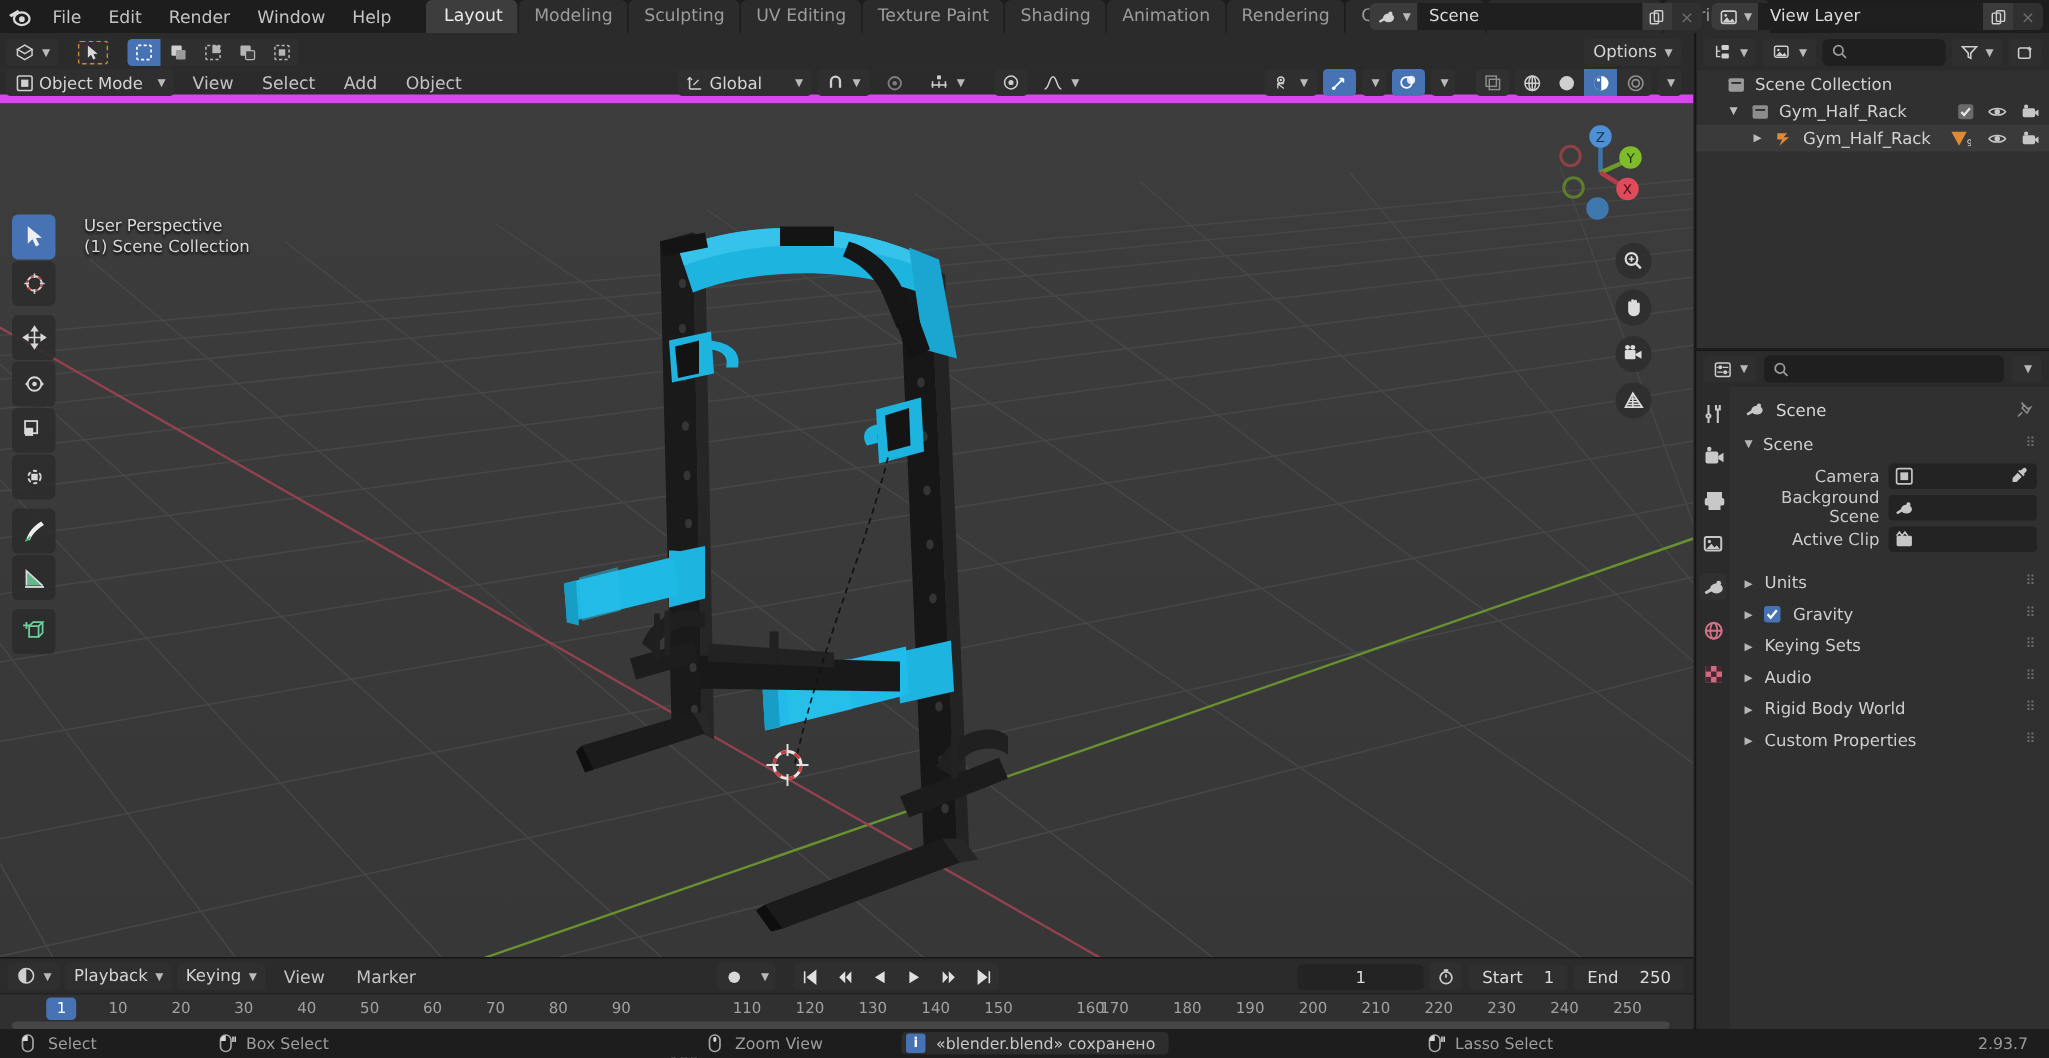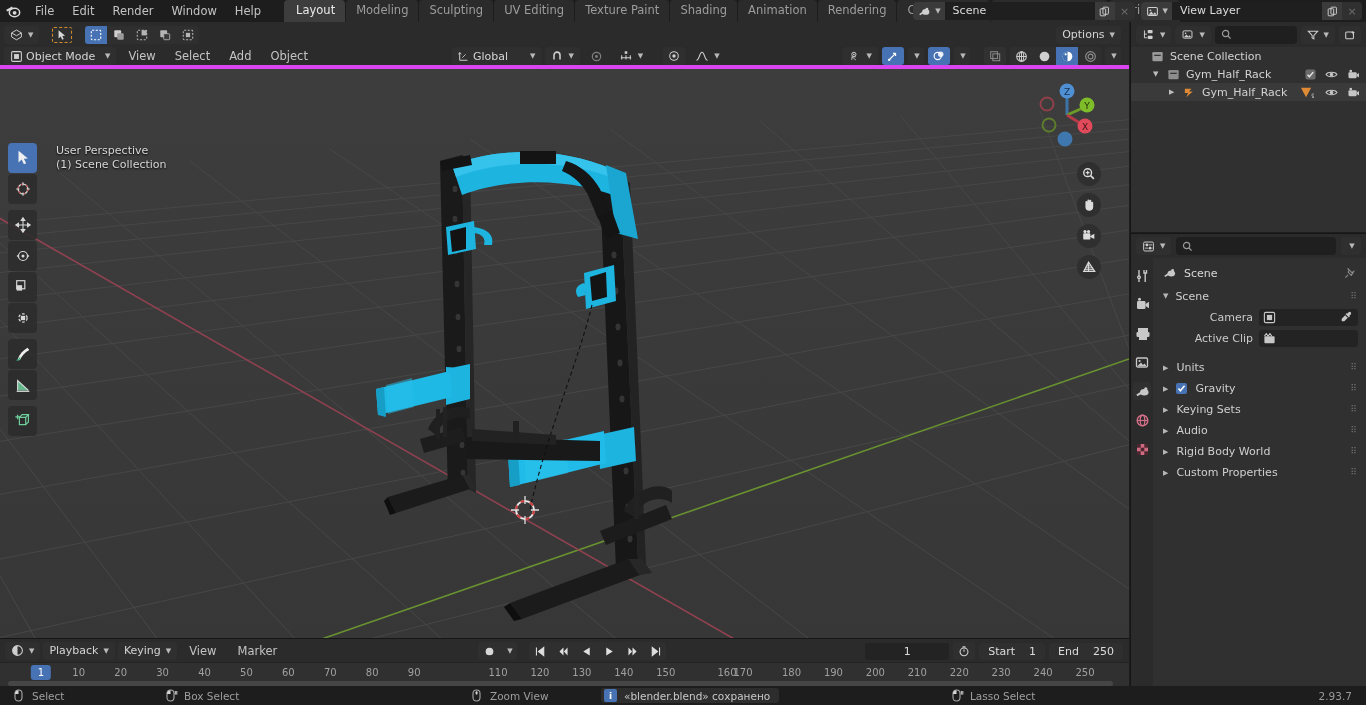--- a/index.html
+++ b/index.html
@@ -64,7 +64,7 @@
   .vp-tool-header {
     position: absolute; top: 25px; left: 0; width: 100%; height: 22px;
     background: #2b2b2b; display: flex; align-items: center; padding: 0 4px; gap: 3px;
-    border-bottom: 4px solid #d946ef;
+    border-bottom: 6px solid #d946ef;
   }
   .btn {
     display: flex; align-items: center; gap: 3px; height: 18px; padding: 0 6px;

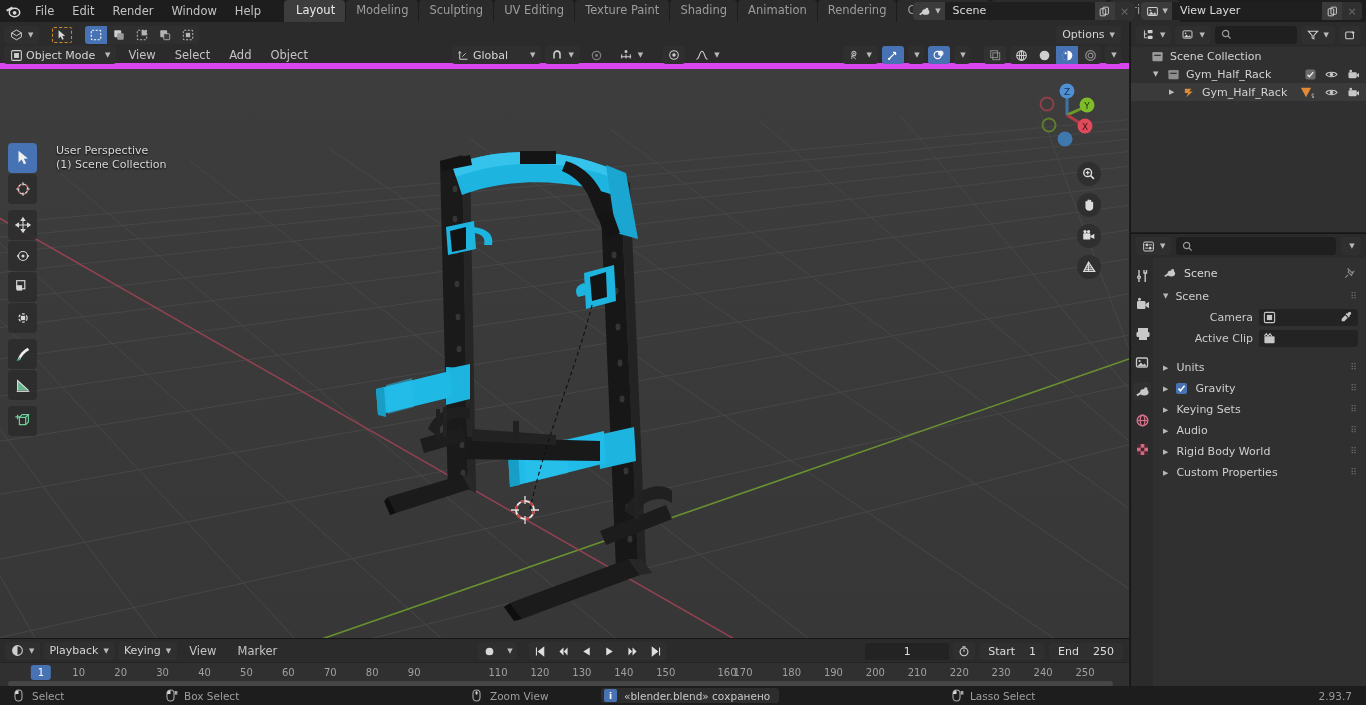--- a/index.html
+++ b/index.html
@@ -1070,6 +1070,19 @@
             </div>
           </div>
           <div class="prop-row">
+            <div class="prop-label">Background Scene</div>
+            <div class="prop-field">
+              <span style="display: inline-flex; align-items: center;">
+                <svg width="13" height="13" viewBox="0 0 14 14">
+                  <ellipse cx="8.6" cy="8" rx="3.9" ry="3.1" fill="#c6c6c6"></ellipse>
+                  <circle cx="10" cy="4.6" r="1.5" fill="#c6c6c6"></circle>
+                  <path d="M1.2 10.2 L5.4 7.6 L6.3 9.4 L2.1 11.7Z" fill="#c6c6c6"></path>
+                </svg>
+              </span>
+              <span style="flex: 1 1 0%; font-size: 11px; color: rgb(212, 212, 212);"></span>
+            </div>
+          </div>
+          <div class="prop-row">
             <div class="prop-label">Active Clip</div>
             <div class="prop-field">
               <span style="display: inline-flex; align-items: center;">

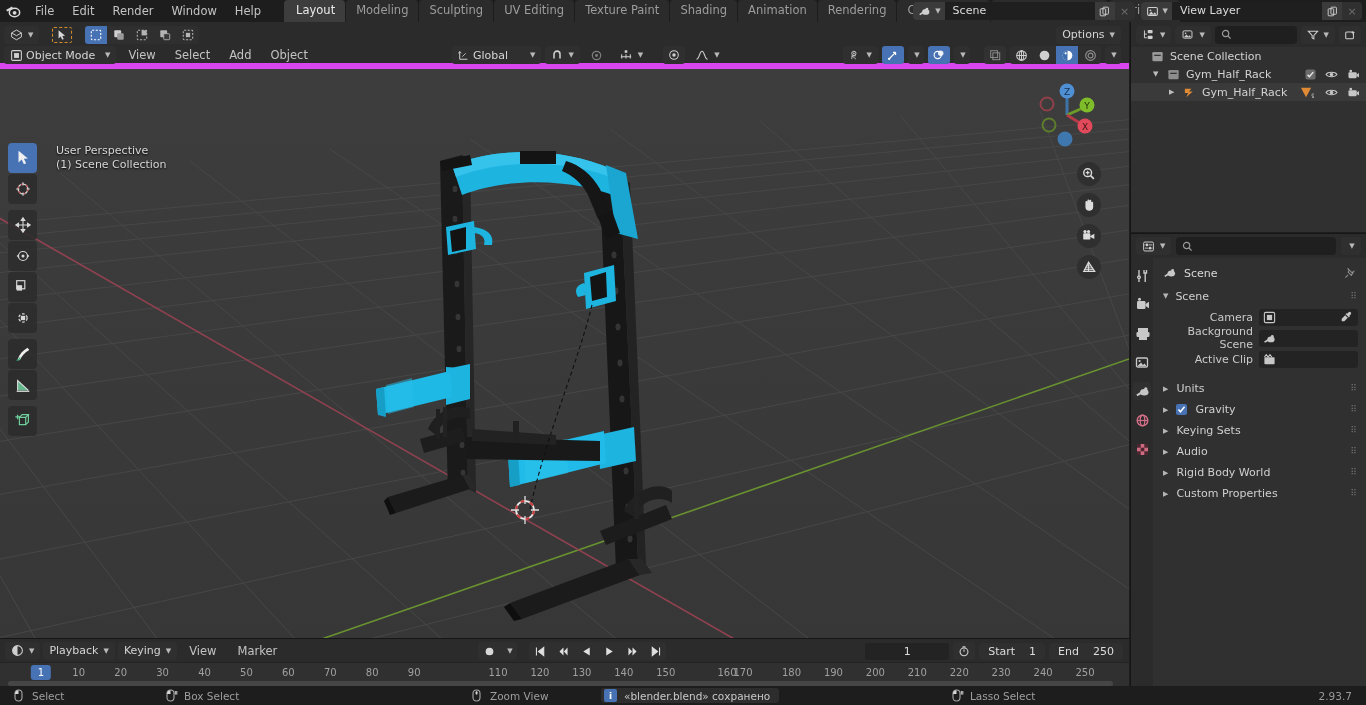--- a/index.html
+++ b/index.html
@@ -1147,7 +1147,7 @@
           </span>
           <span>Select</span>
         </div>
-        <div class="st-item" style="position: absolute; left: 164px;">
+        <div class="st-item" style="position: absolute; left: 144px;">
           <span style="display: inline-flex; align-items: center;">
             <svg width="14" height="14" viewBox="0 0 14 14">
               <rect x="3" y="1" width="7" height="11" rx="3.4" fill="none" stroke="#a8a8a8" stroke-width="1.1"></rect>

